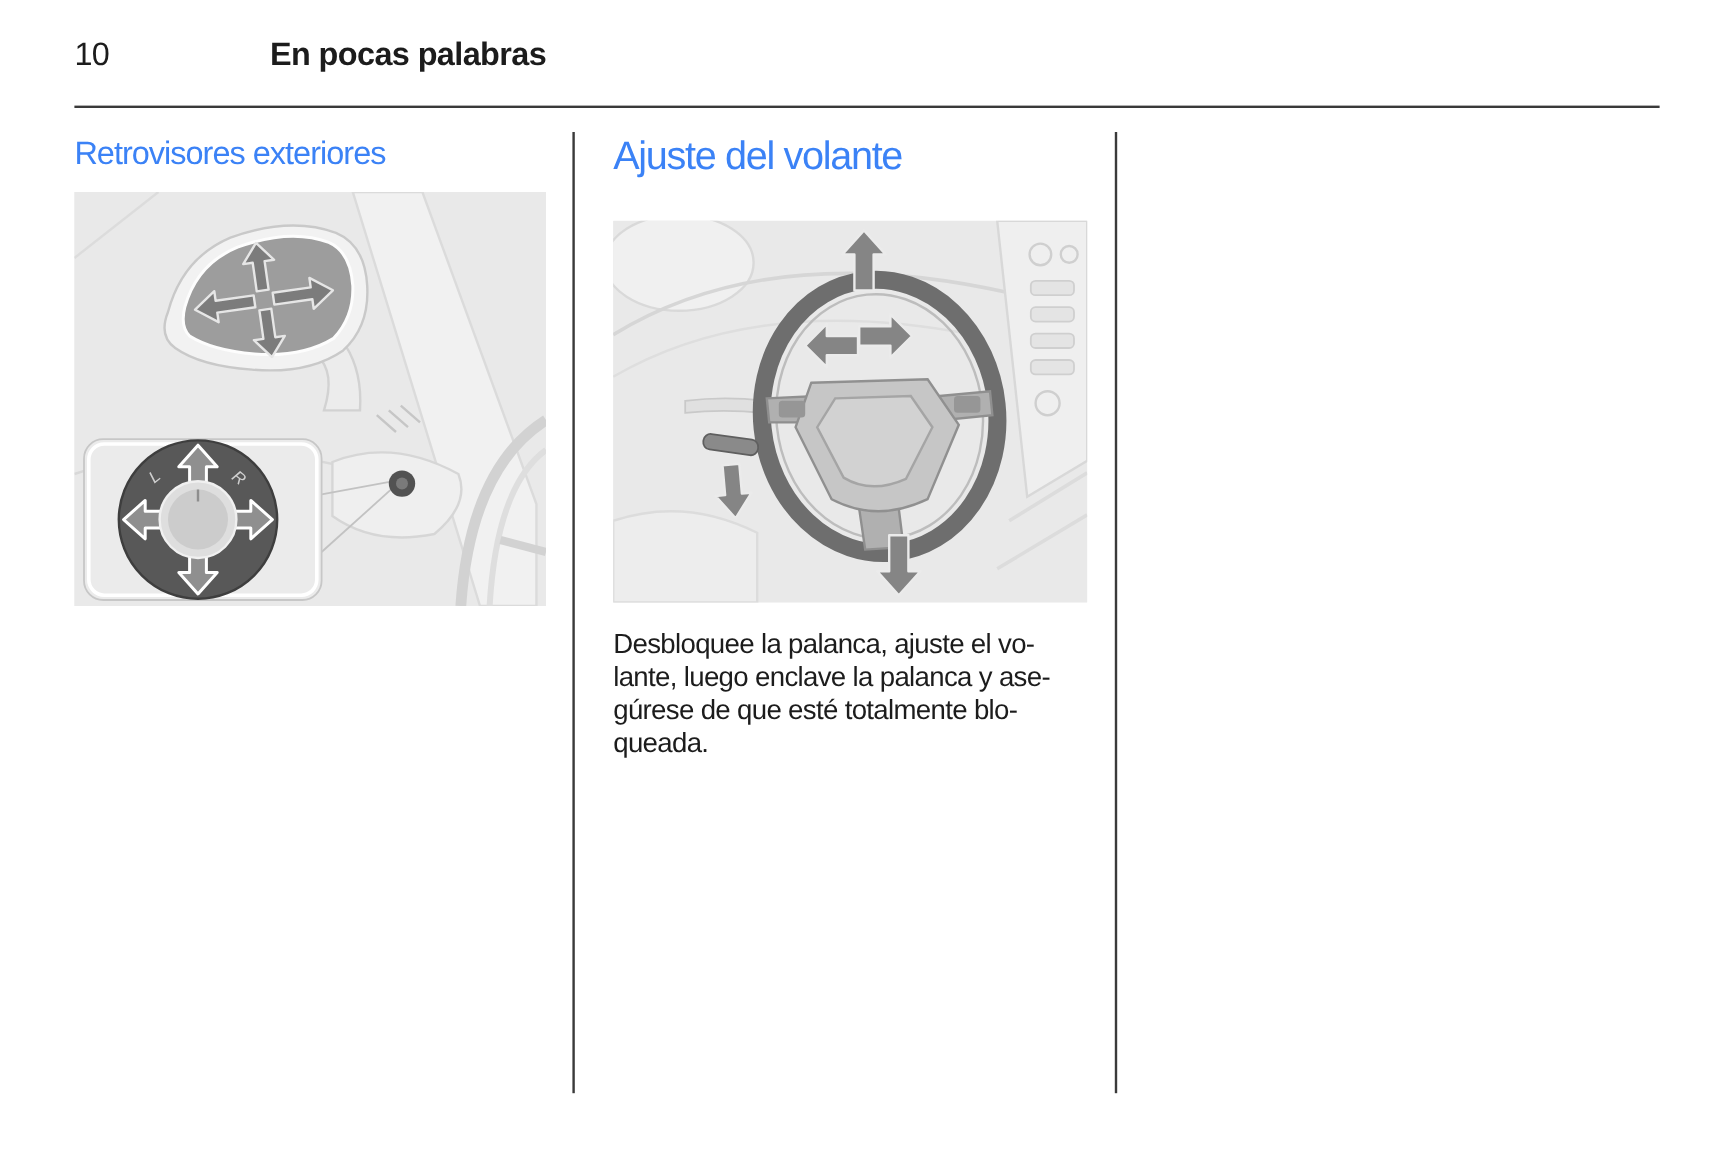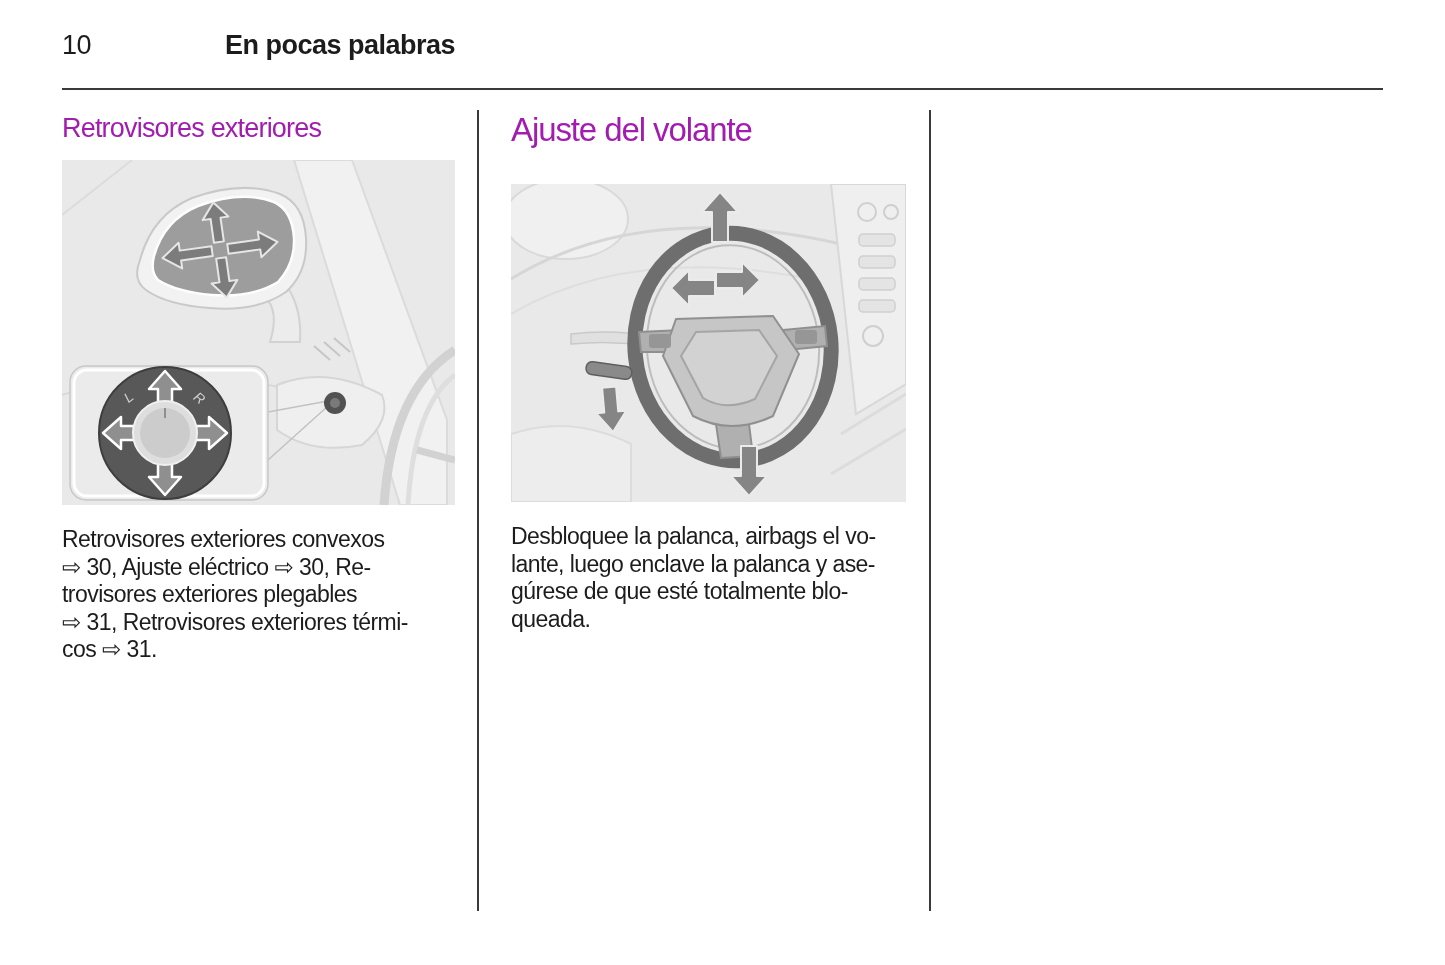--- a/index.html
+++ b/index.html
@@ -31,7 +31,7 @@
   .col{position:absolute;top:110px;}
   .col1{left:62px;width:398px;}
   .col2{left:511px;width:405px;}
-  h1,h2{margin:0;font-weight:400;color:#a21caf;}
+  h1,h2{margin:0;font-weight:400;color:#3b82f6;}
   h2.sec{font-size:27px;line-height:36px;letter-spacing:-0.8px;margin-bottom:14px;}
   h1.sec{font-size:33px;line-height:40px;letter-spacing:-1.1px;margin-bottom:34px;}
   .fig{display:block;margin:0 0 21px 0;background:#e9e9e9;}

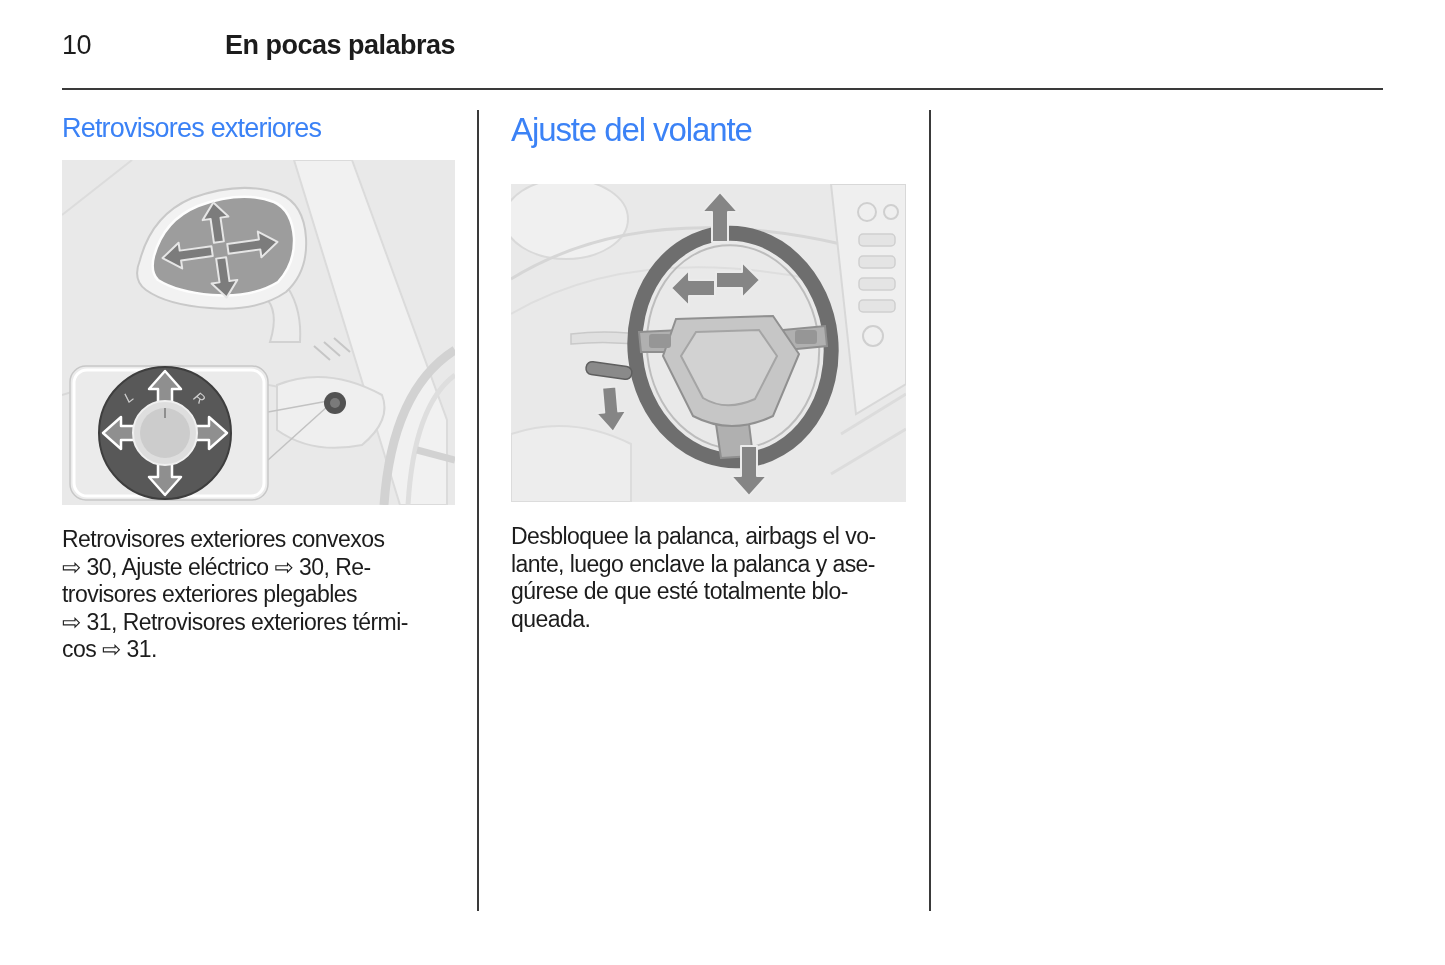--- a/index.html
+++ b/index.html
@@ -117,11 +117,6 @@
       </svg>
     </figure>
 
-    <p class="body">Retrovisores exteriores convexos
-⇨ 30, Ajuste eléctrico ⇨ 30, Re-
-trovisores exteriores plegables
-⇨ 31, Retrovisores exteriores térmi-
-cos ⇨ 31.</p>
   </section>
 
   <section class="col col2">

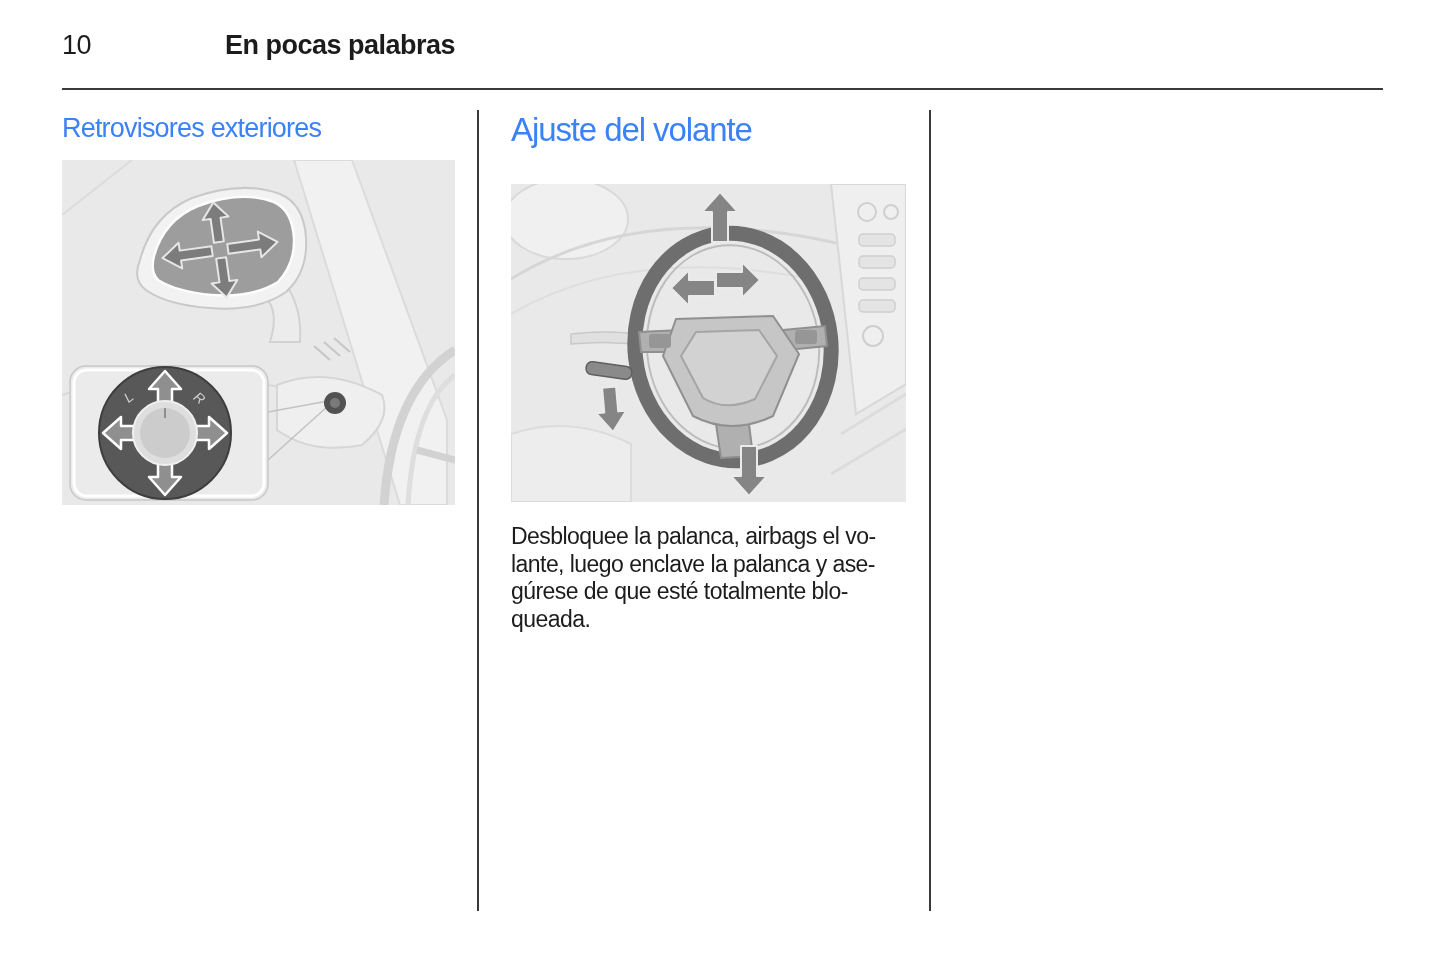--- a/index.html
+++ b/index.html
@@ -169,7 +169,7 @@
       </svg>
     </figure>
 
-    <p class="body">Desbloquee la palanca, airbags el vo-
+    <p class="body">Desbloquee la palanca, ajuste el vo-
 lante, luego enclave la palanca y ase-
 gúrese de que esté totalmente blo-
 queada.</p>

